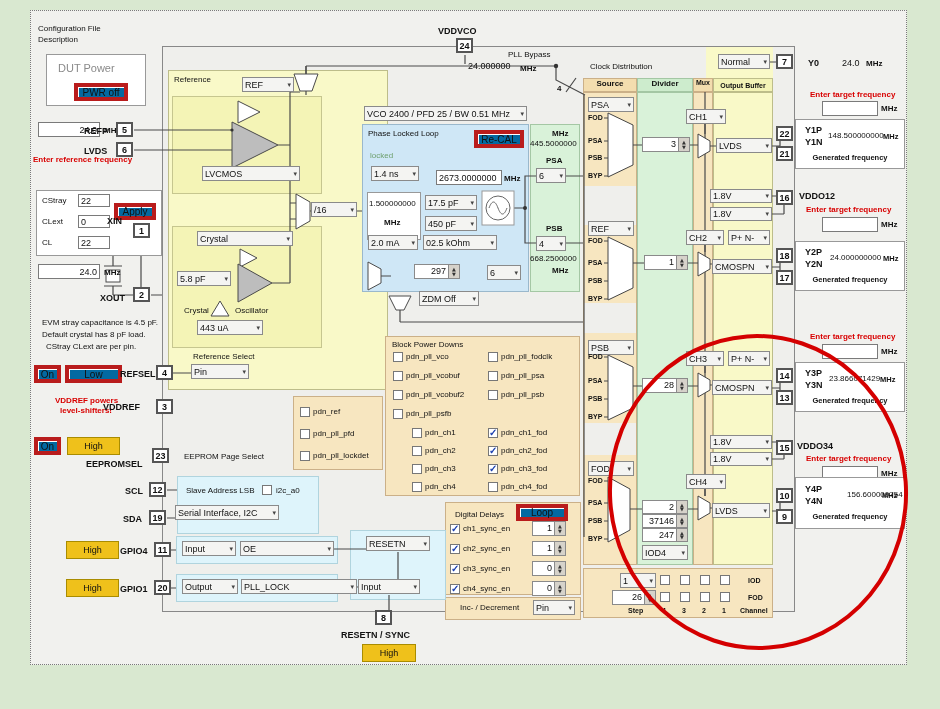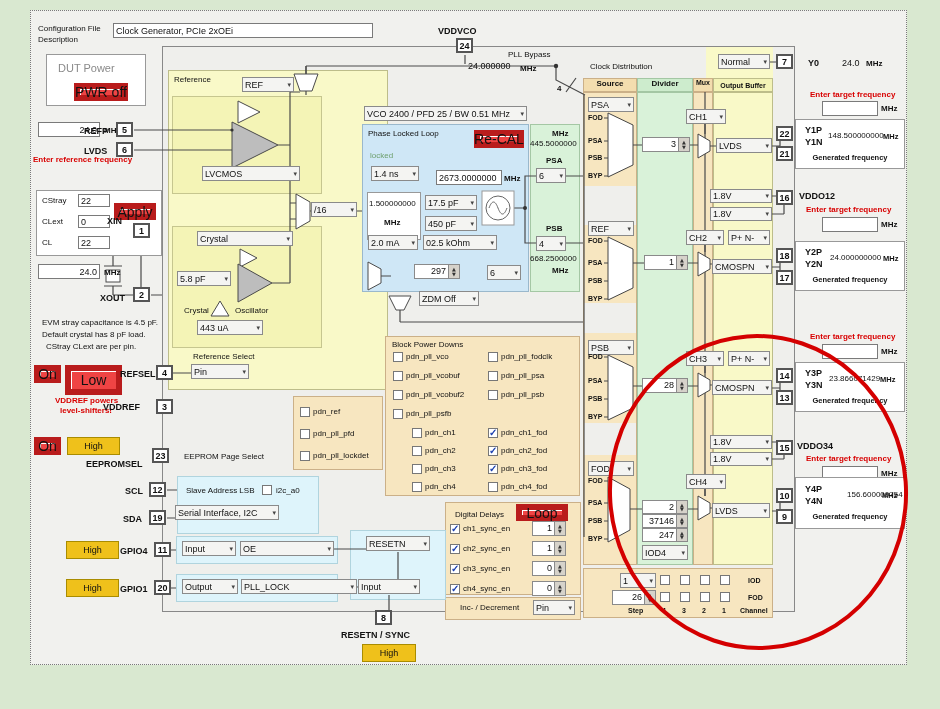--- a/index.html
+++ b/index.html
@@ -116,9 +116,6 @@
 
   <span class="a t8" style="left:38px;top:24px">Configuration File</span>
   <span class="a t8" style="left:38px;top:35px">Description</span>
-  <div class="a inp" style="left:113px;top:23px;width:260px">
-      <span>Clock Generator, PCIe 2xOEi</span>
-    </div>
   <span class="a t9 b" style="left:438px;top:26px">VDDVCO</span>
   <div class="a pin" style="left:456px;top:38px">
       <span>24</span>

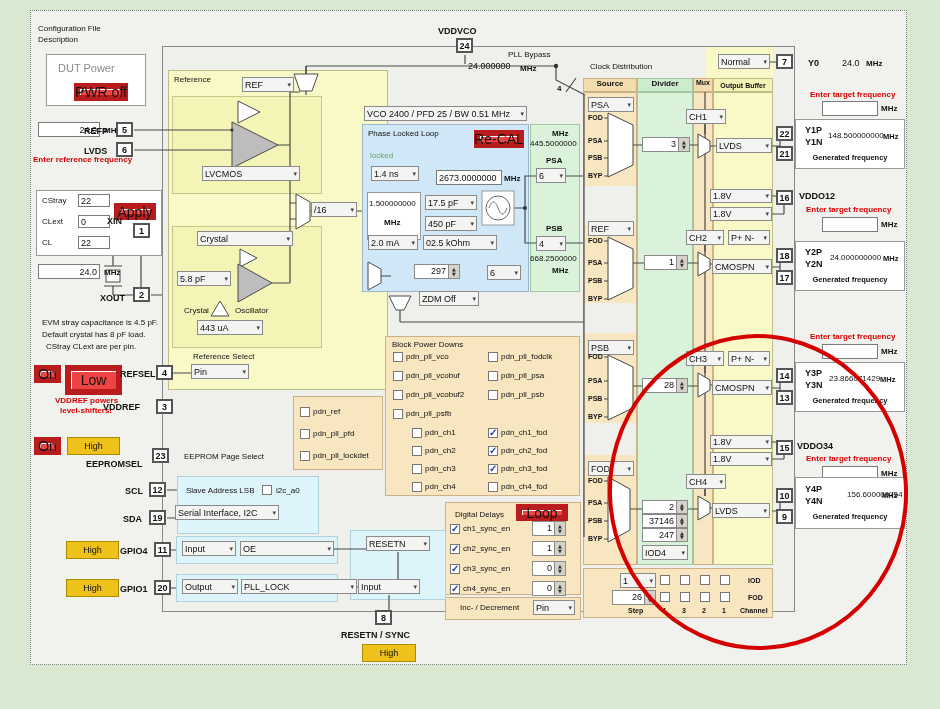--- a/index.html
+++ b/index.html
@@ -24,7 +24,7 @@
   .inp{background:#fff;border:1px solid #7a7a7a;font-size:9px;padding:0 2px;display:flex;align-items:center;height:15px}
   .inp.r{justify-content:flex-end}
   .pin{width:17px;height:15px;border:2px solid #555;background:#fff;display:flex;align-items:center;justify-content:center;font-size:9px;font-weight:bold;z-index:4}
-  .btng{background:#ef4444;border:6px solid #b91c1c;box-shadow:inset 1px 1px 0 #fff;font-size:14px;display:flex;align-items:center;justify-content:center}
+  .btng{background:#0369a1;border:4px solid #b91c1c;box-shadow:inset 1px 1px 0 #fff;font-size:10px;display:flex;align-items:center;justify-content:center}
   .btny{background:#efc11b;border:1px solid #a98c00;font-size:9px;display:flex;align-items:center;justify-content:center}
   .chk{width:10px;height:10px;border:1px solid #777;background:#fff}
   .chk.on::after{content:"\2713";position:absolute;left:0px;top:-2px;font-size:10px;font-weight:bold;color:#1b3fae}

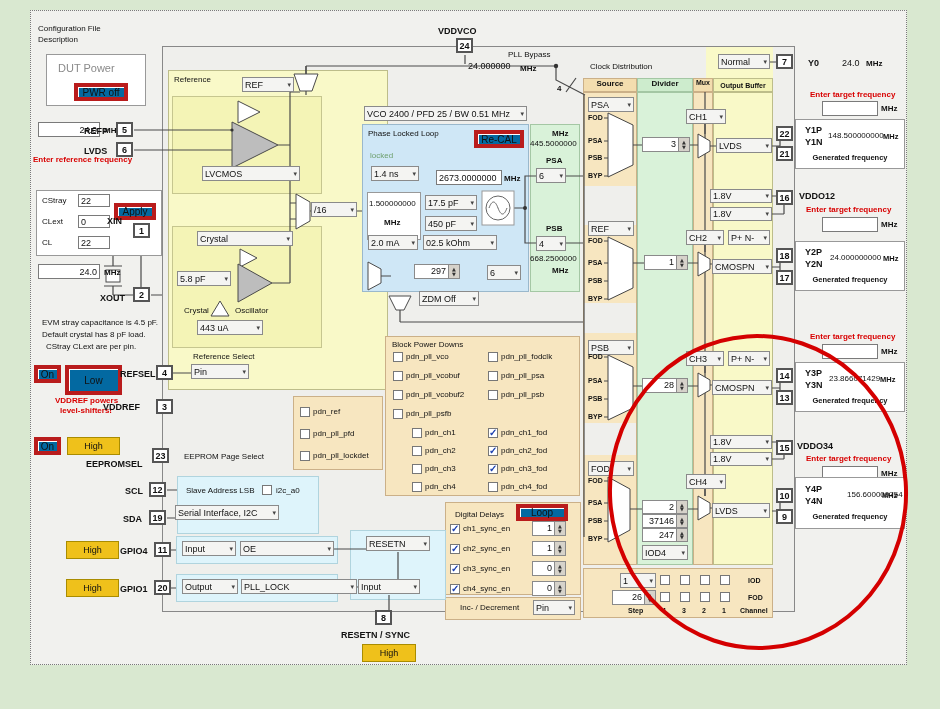--- a/index.html
+++ b/index.html
@@ -165,7 +165,7 @@
   <span class="a t8" style="left:46px;top:342px">CStray CLext are per pin.</span>
 
   <div class="a btng" style="left:34px;top:365px;width:27px;height:18px">On</div>
-  <div class="a btng" style="left:65px;top:365px;width:57px;height:30px">Low</div>
+  <div class="a btng" style="left:65px;top:365px;width:57px;height:18px">Low</div>
   <span class="a t9 b" style="left:120px;top:369px">REFSEL</span>
   <div class="a pin" style="left:156px;top:365px">
       <span>4</span>

